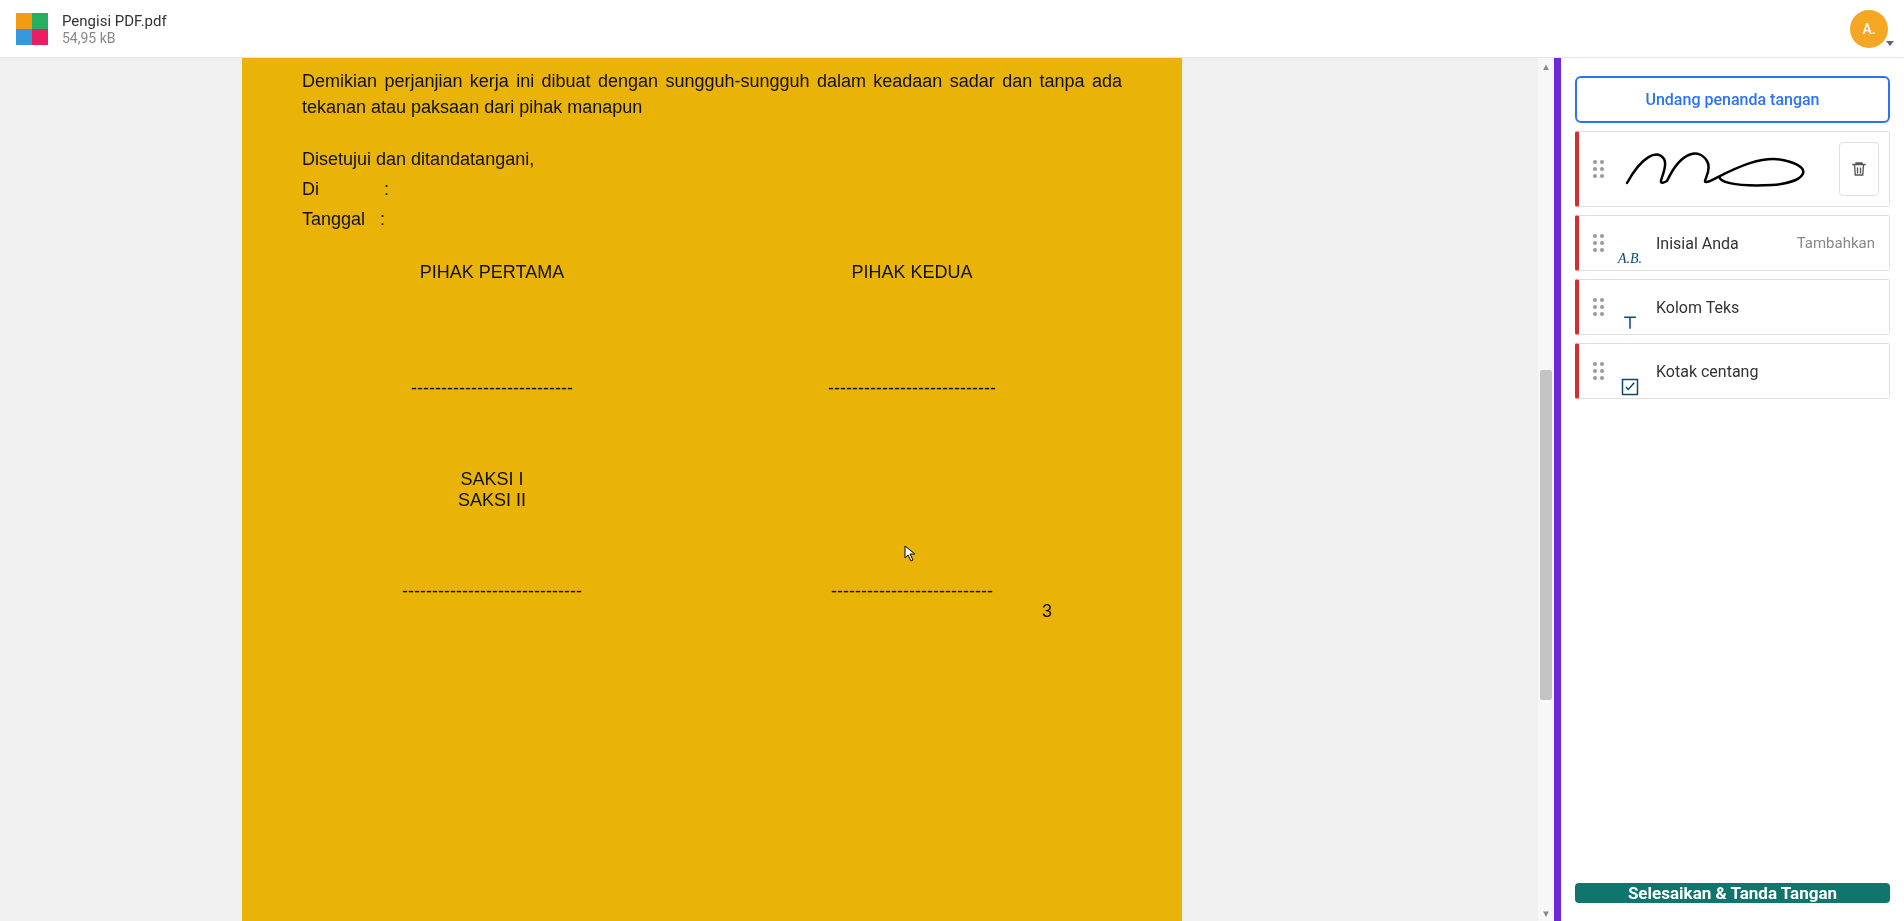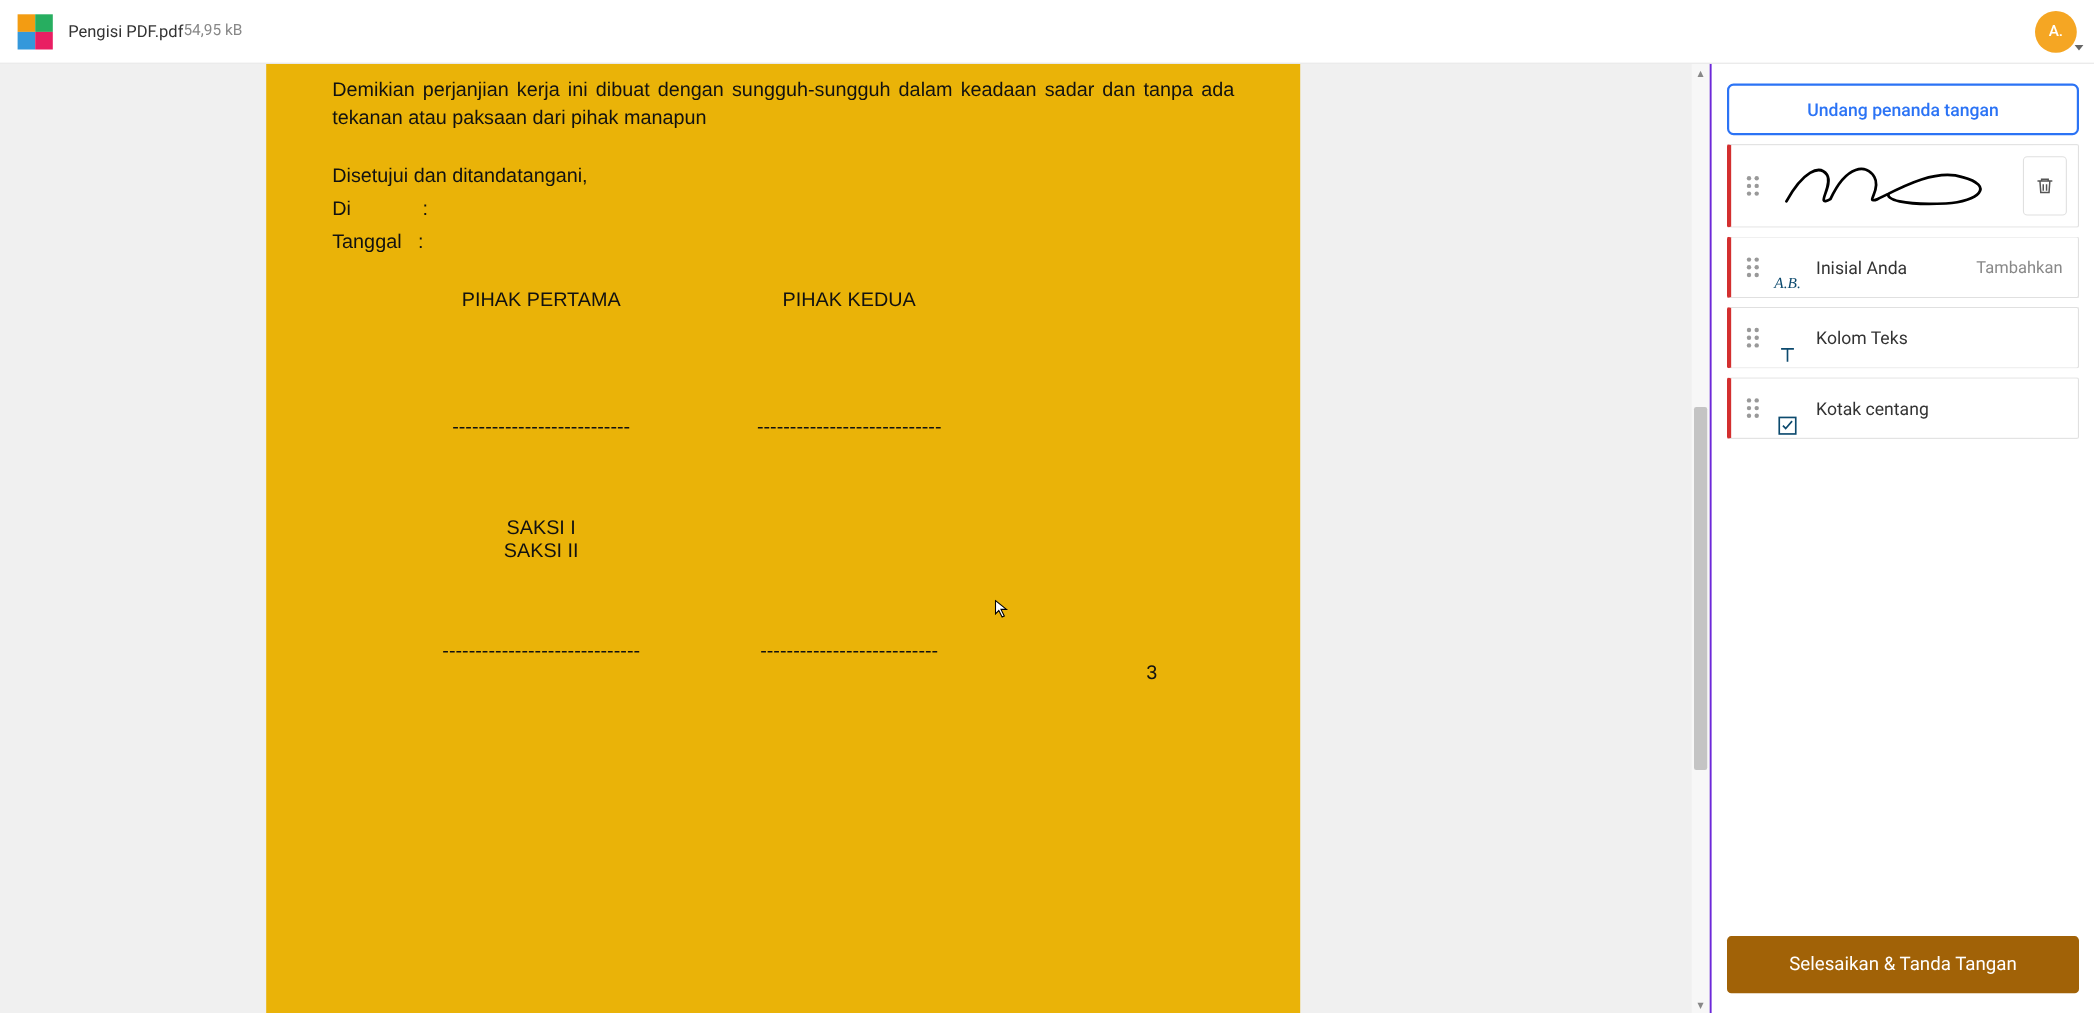--- a/index.html
+++ b/index.html
@@ -10,7 +10,7 @@
 .app-icon div:nth-child(2){background:#27ae60;}
 .app-icon div:nth-child(3){background:#3498db;}
 .app-icon div:nth-child(4){background:#e91e63;}
-.file-meta { display:flex; flex-direction:row; }
+.file-meta { display:flex; flex-direction:column; }
 .file-name { font-size:15px; color:#333; }
 .file-size { font-size:14px; color:#888; }
 .avatar { margin-left:auto; width:38px; height:38px; border-radius:50%; background:#f5a623; color:#fff; display:flex; align-items:center; justify-content:center; font-size:14px; font-weight:500; position:relative; }

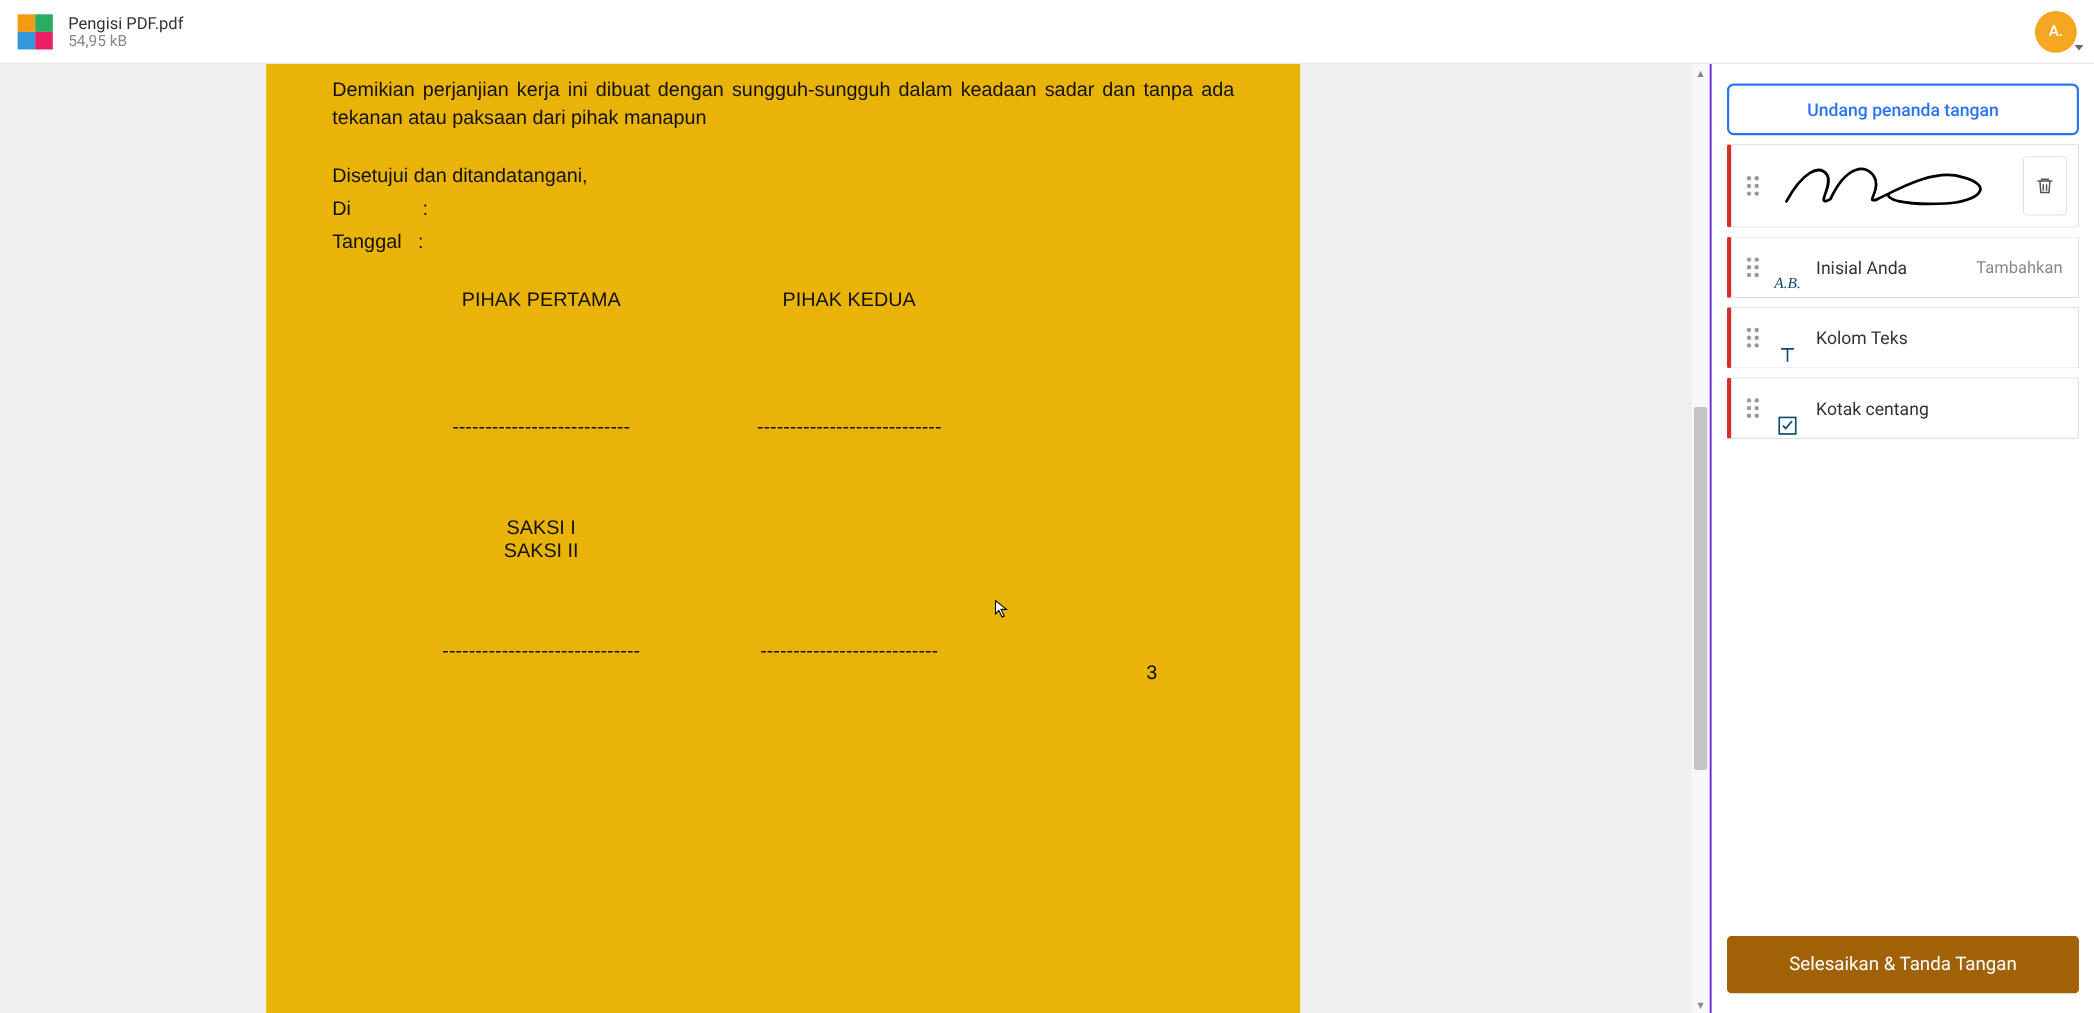--- a/index.html
+++ b/index.html
@@ -26,7 +26,7 @@
 .scrollbar-track { position:absolute; right:0; top:0; width:16px; height:100%; background:#f7f7f7; }
 .scroll-up, .scroll-down { height:16px; display:flex; align-items:center; justify-content:center; color:#888; font-size:11px; }
 .scroll-thumb { position:absolute; left:2px; width:12px; background:#c4c4c4; border-radius:2px; }
-.sidebar { width:350px; background:#fff; padding:18px 14px; display:flex; flex-direction:column; gap:8px; border-left:2px solid #6d28d9; }
+.sidebar { width:350px; background:#fff; padding:18px 14px; display:flex; flex-direction:column; gap:8px; border-left:7px solid #6d28d9; }
 .invite-btn { border:2px solid #2b73f5; background:#fff; color:#2b73f5; border-radius:6px; padding:12px; font-size:16px; font-weight:500; text-align:center; cursor:pointer; }
 .tool { border:1px solid #e0e0e0; border-left:4px solid #d32f2f; border-radius:2px; display:flex; align-items:center; height:56px; padding:0 14px; gap:14px; }
 .tool.sign { height:76px; padding-right:10px; }

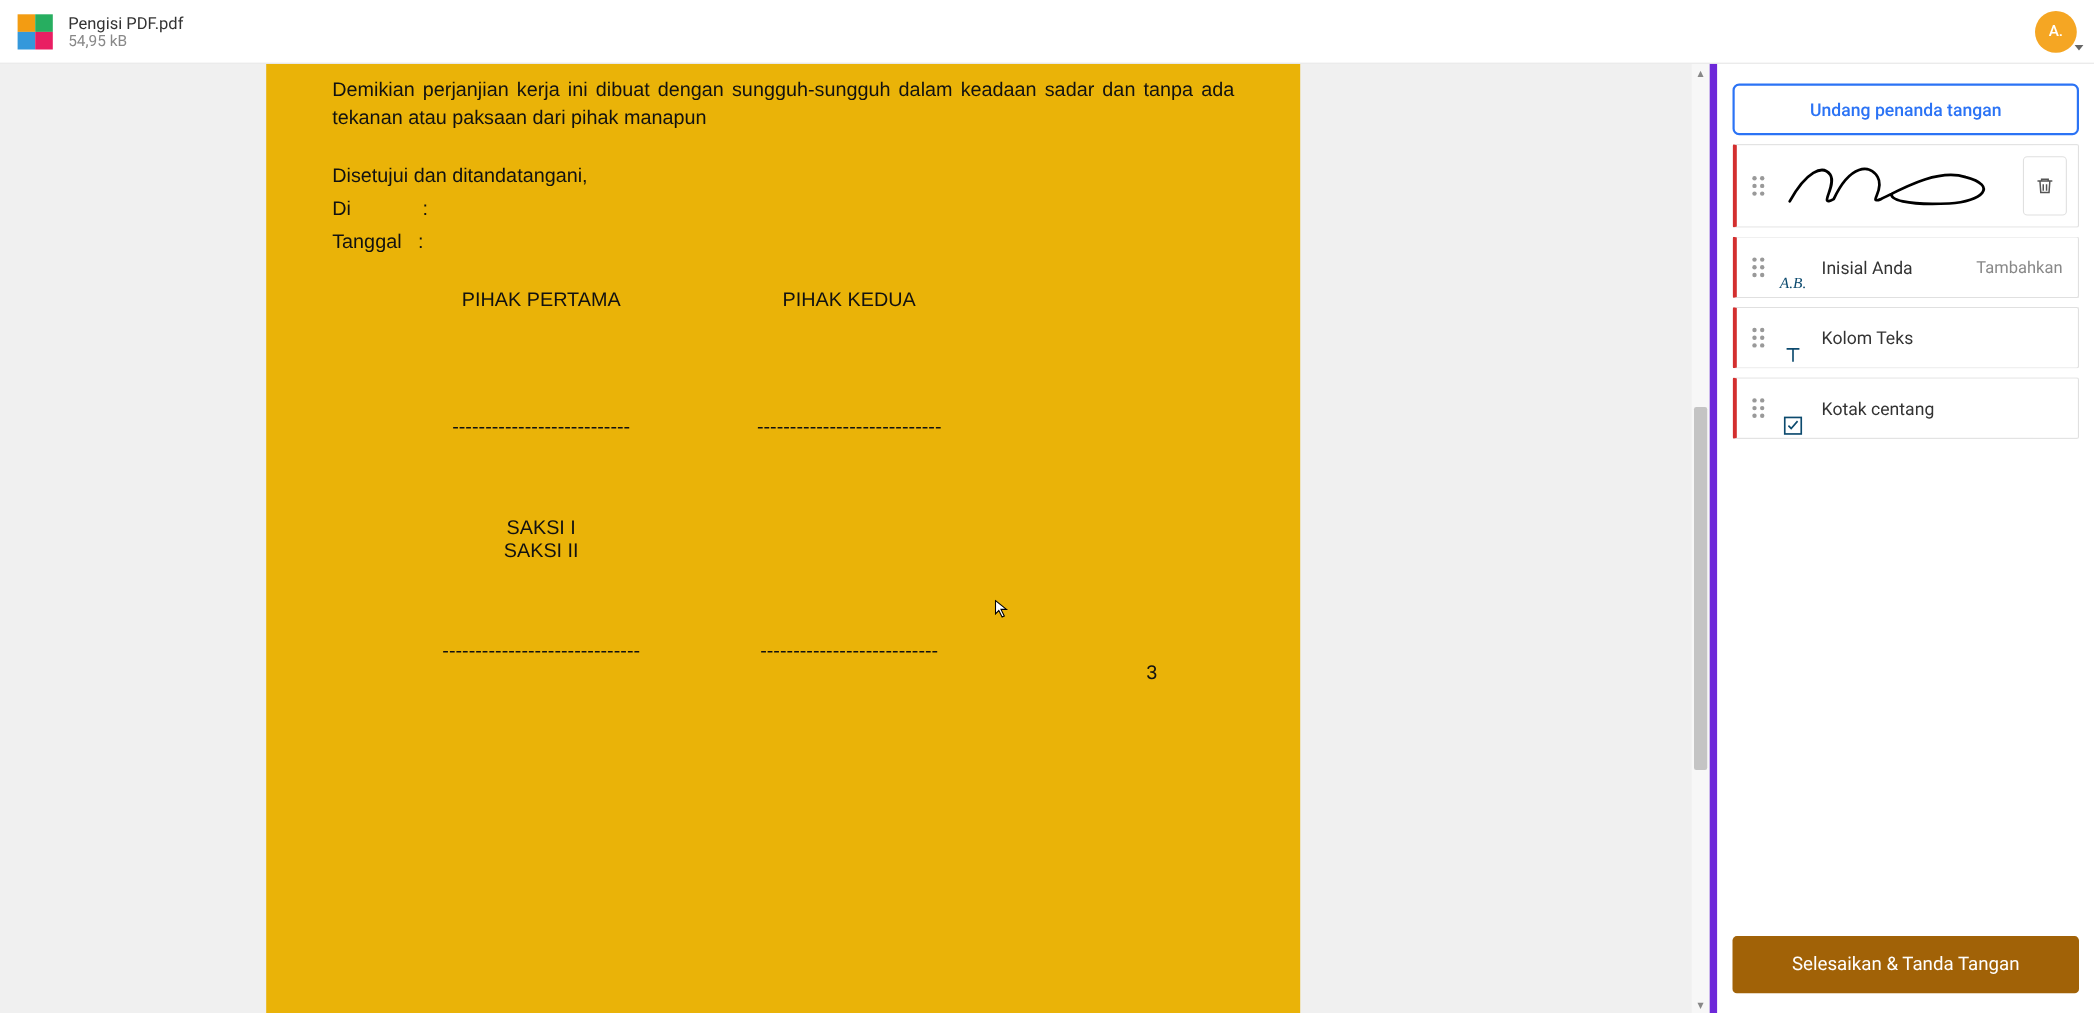--- a/index.html
+++ b/index.html
@@ -20,7 +20,7 @@
 .page { background:#eab308; width:940px; height:100%; padding:0 60px; font-family:Liberation Sans, sans-serif; font-size:18px; color:#111; position:relative; margin-left:-130px; }
 .page p { margin-bottom:4px; line-height:1.45; }
 .justify { text-align:justify; }
-.sig-row { display:flex; padding:0 70px 0 50px; }
+.sig-row { display:flex; justify-content:space-between; padding:0 70px 0 50px; }
 .sig-col { text-align:center; width:280px; }
 .dash { letter-spacing:0; }
 .scrollbar-track { position:absolute; right:0; top:0; width:16px; height:100%; background:#f7f7f7; }

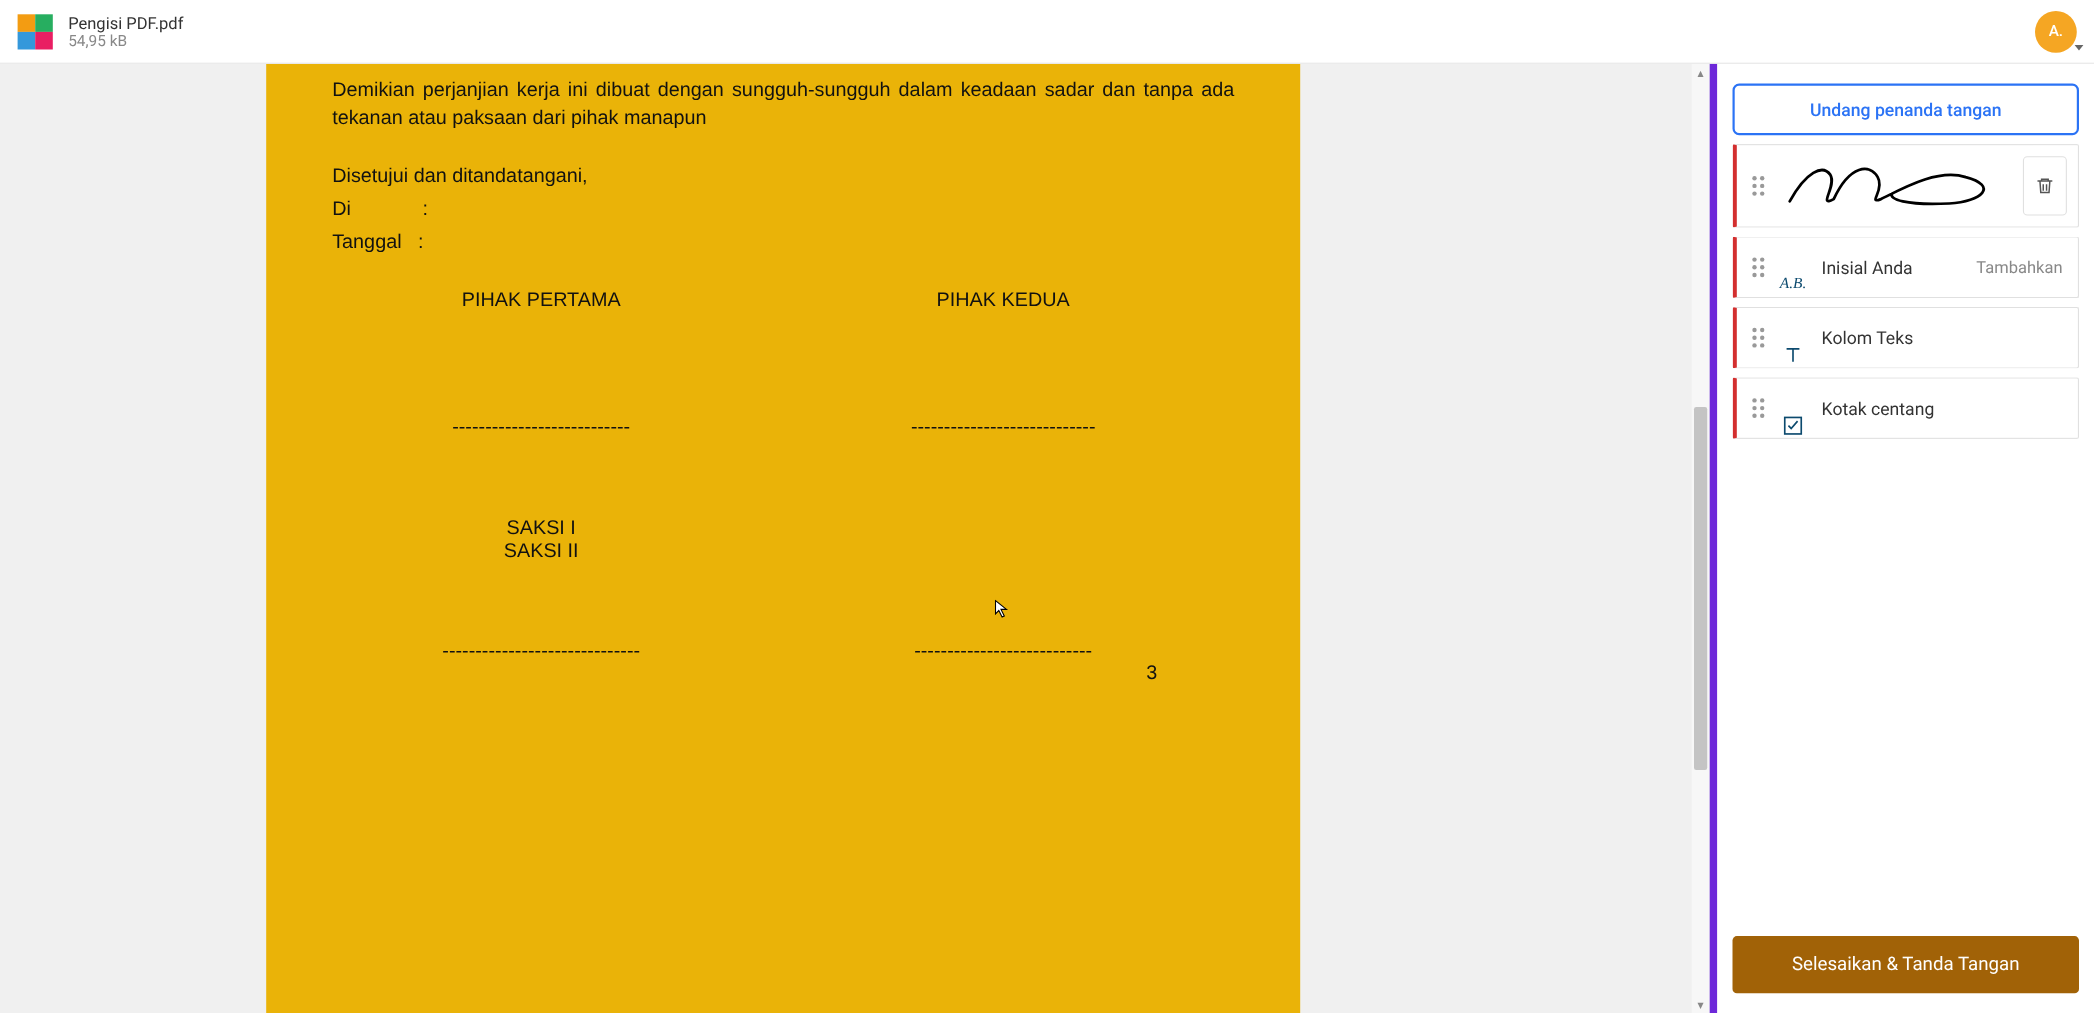--- a/index.html
+++ b/index.html
@@ -38,7 +38,7 @@
 .tool-action { margin-left:auto; color:#888; font-size:15px; }
 .trash { margin-left:auto; background:#fff; border:1px solid #e0e0e0; width:40px; height:54px; border-radius:4px; display:flex; align-items:center; justify-content:center; cursor:pointer; color:#555; }
 .sig-img { flex:1; display:flex; align-items:center; justify-content:center; }
-.finish-btn { margin-top:auto; background:#a16207; color:#fff; font-size:17px; font-weight:400; text-align:center; padding:16px; border-radius:4px; cursor:default; }
+.finish-btn { margin-top:auto; background:#0f766e; color:#fff; font-size:17px; font-weight:700; text-align:center; border-radius:4px; cursor:default; }
 .cursor { position:absolute; width:14px; height:18px; pointer-events:none; }
 </style>
 </head>

